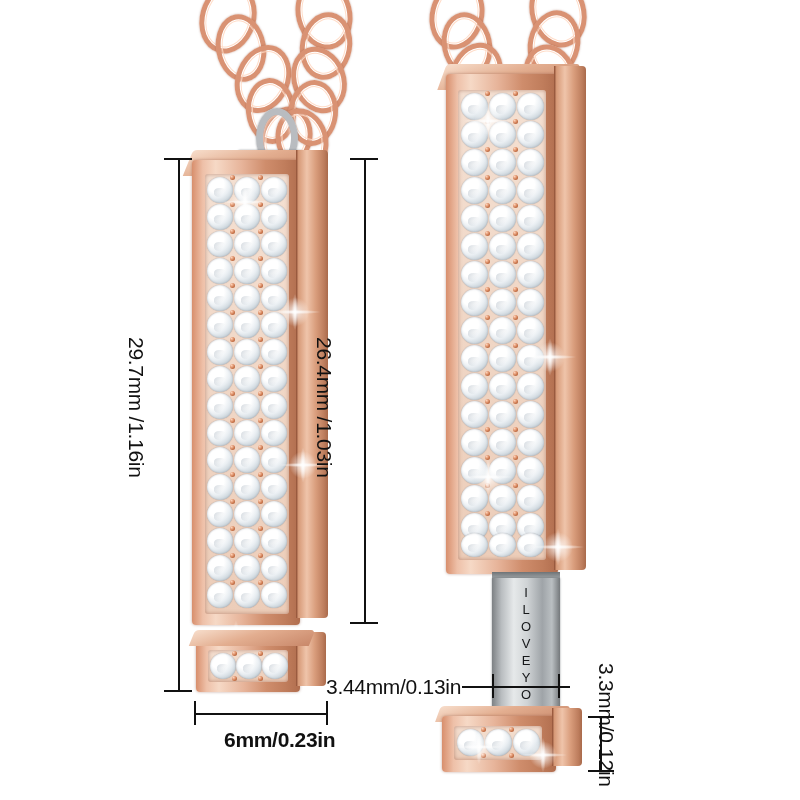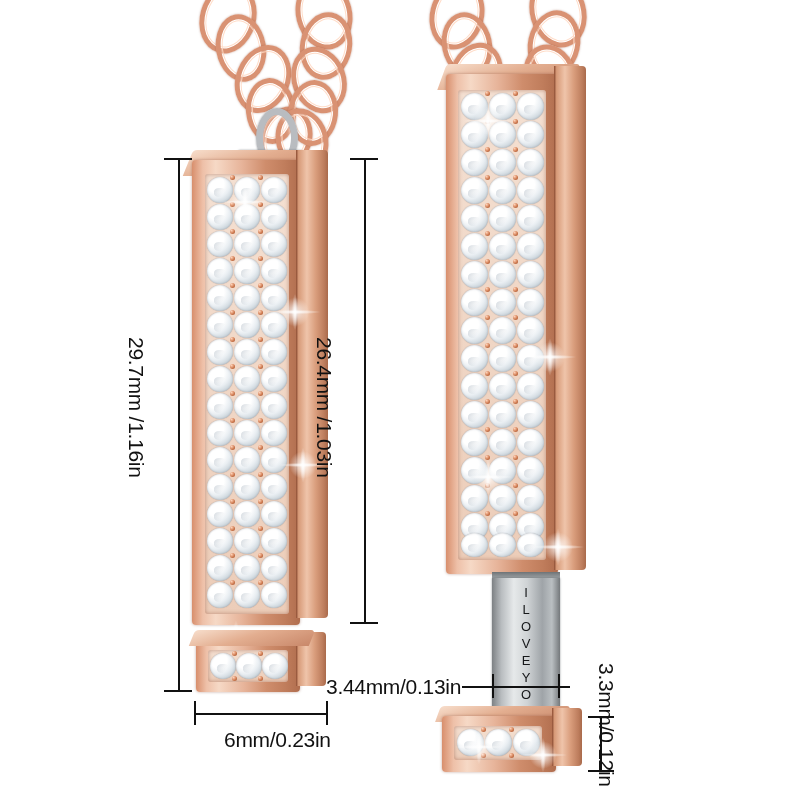--- a/index.html
+++ b/index.html
@@ -416,7 +416,7 @@
     <div class="dim-line-h" style="left:194px;top:713px;width:134px;"></div>
     <div class="cap-v" style="left:194px;top:701px;height:24px;"></div>
     <div class="cap-v" style="left:326px;top:701px;height:24px;"></div>
-    <div class="dim-label" style="left:224px;top:728px;">6mm/0.23in</div>
+    <div class="dim-label" style="left:224px;top:728px;font-weight:bold;">6mm/0.23in</div>
   </div>
 
   <div>

